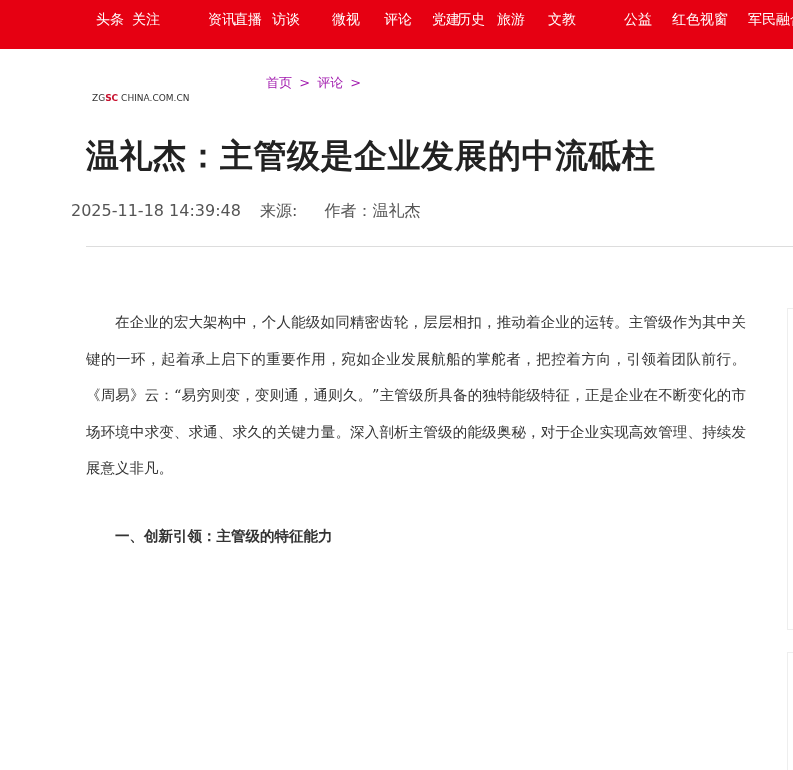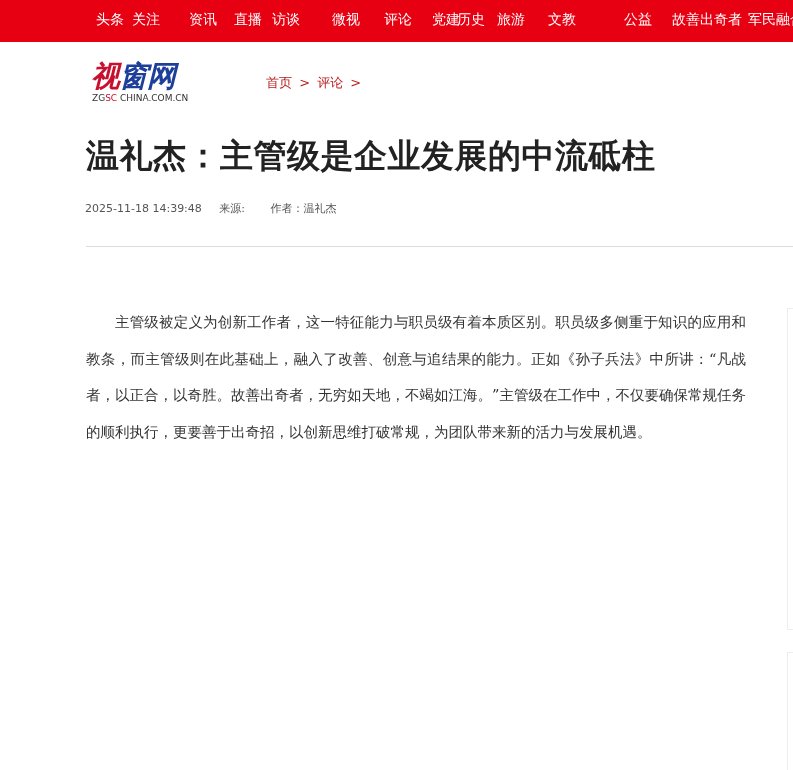--- a/index.html
+++ b/index.html
@@ -4,7 +4,7 @@
 <style>
   html, body { margin:0; padding:0; }
   body { width:793px; height:770px; overflow:hidden; background:#fff; font-family:"DejaVu Sans","Liberation Sans",sans-serif; color:#333; position:relative; }
-  .topnav { position:absolute; left:0; top:0; width:793px; height:42px; background:#e60012; white-space:nowrap; overflow:hidden; }
+  .topnav { position:absolute; left:0; top:0; width:793px; height:49px; background:#e60012; white-space:nowrap; overflow:hidden; }
   .topnav a { position:absolute; top:0; line-height:38px; color:#fff; font-size:14px; text-decoration:none; letter-spacing:0px; }
   .logo { position:absolute; left:91px; top:60px; width:112px; height:46px; }
   .logo .big { position:absolute; left:0; top:0; font-size:29px; font-weight:bold; font-style:italic; letter-spacing:-1px; line-height:32px; }

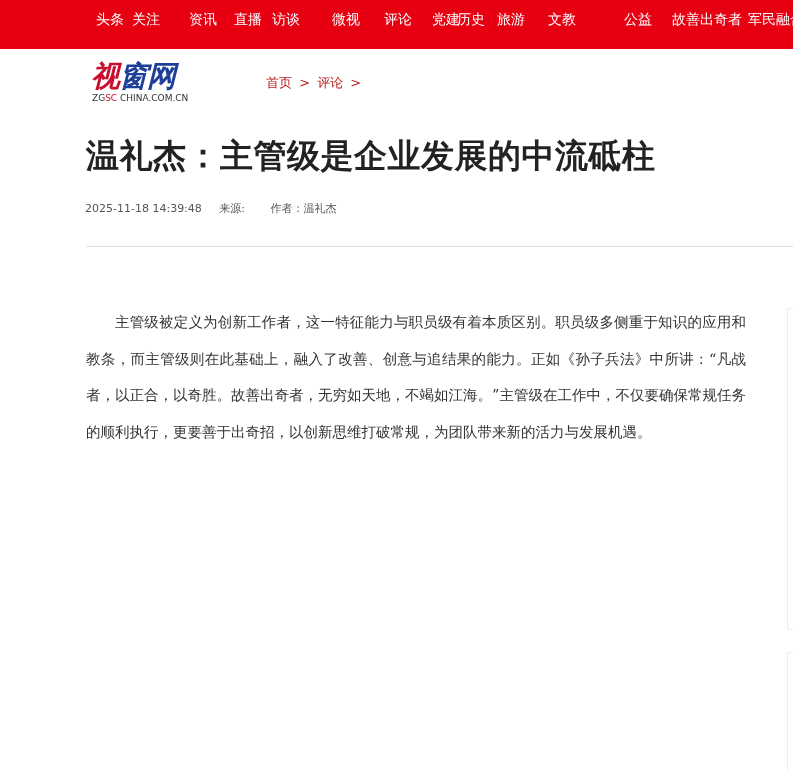--- a/index.html
+++ b/index.html
@@ -29,7 +29,7 @@
 <div class="topnav">
   <a style="left:96px">头条</a>
   <a style="left:132px">关注</a>
-  <a style="left:189px">资讯</a>
+  <a style="left:208px">资讯</a>
   <a style="left:234px">直播</a>
   <a style="left:272px">访谈</a>
   <a style="left:332px">微视</a>

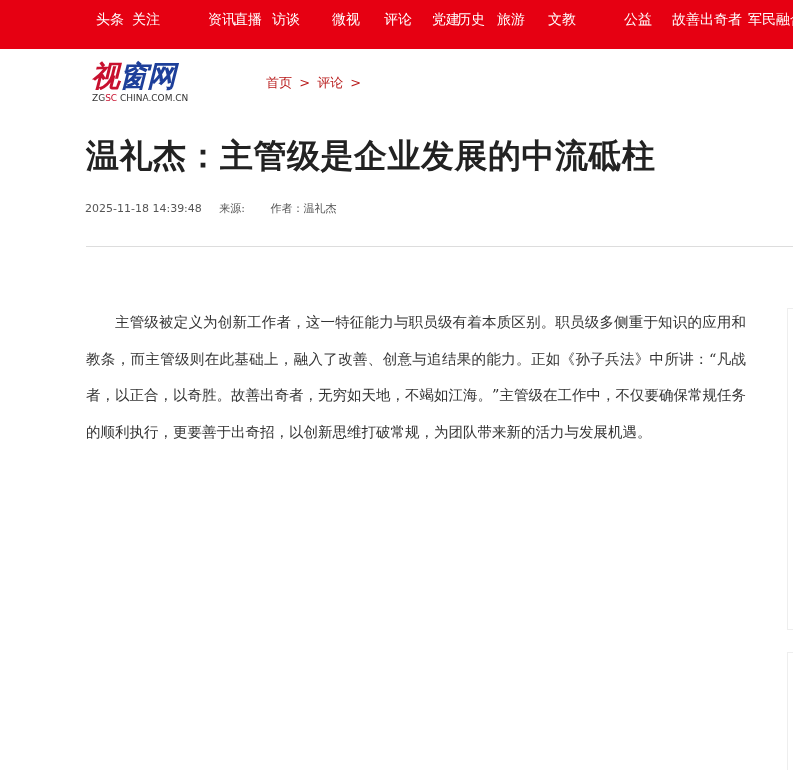--- a/index.html
+++ b/index.html
@@ -39,7 +39,7 @@
   <a style="left:497px">旅游</a>
   <a style="left:548px">文教</a>
   <a style="left:624px">公益</a>
-  <a style="left:672px">故善出奇者</a>
+  <a style="left:672px">红色视窗</a>
   <a style="left:748px">军民融合</a>
 </div>
 

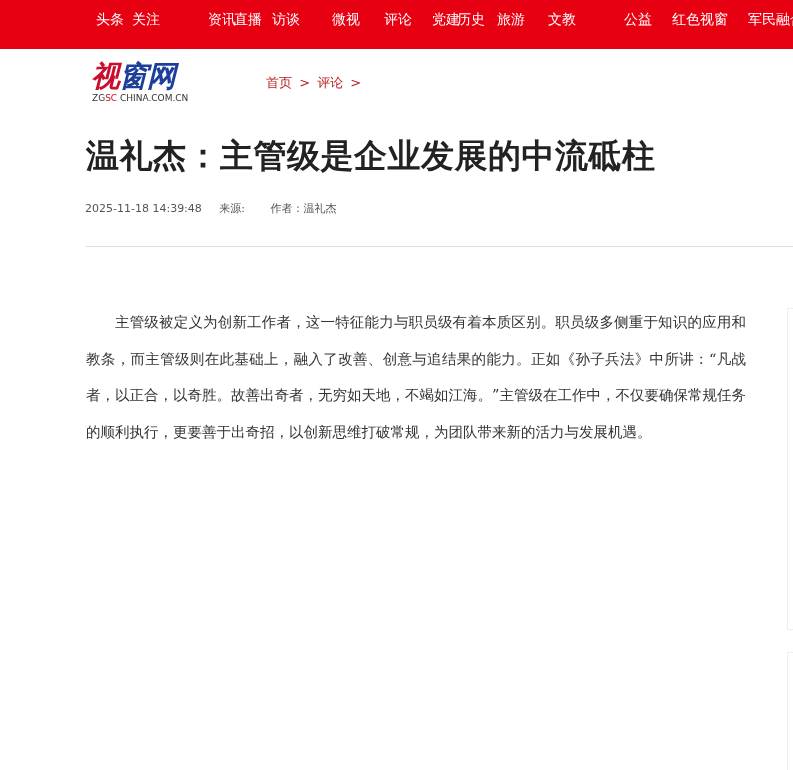--- a/index.html
+++ b/index.html
@@ -44,7 +44,6 @@
 </div>
 
 <div class="logo">
-  <div class="big"><span class="c1">视</span><span class="c2">窗网</span></div>
   <div class="small"><span>ZG</span><span class="sc">SC</span><span> CHINA.COM.CN</span></div>
 </div>
 

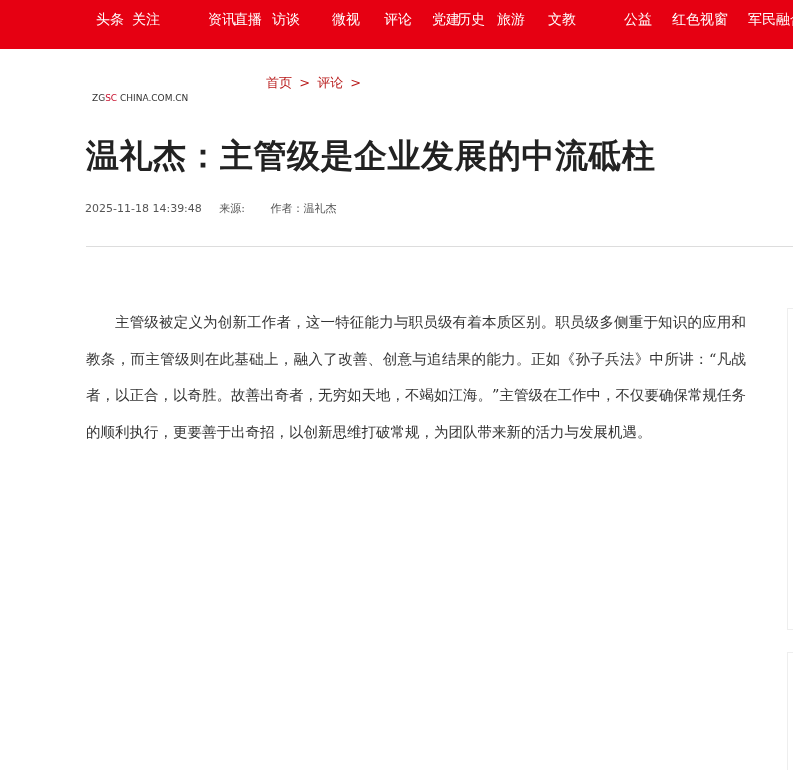--- a/index.html
+++ b/index.html
@@ -12,7 +12,7 @@
   .logo .big .c2 { color:#1d3f9a; }
   .logo .small { position:absolute; left:1px; top:33px; font-size:9px; color:#333; letter-spacing:0px; white-space:nowrap; }
   .logo .small .sc { color:#c8102e; font-weight:normal; }
-  .breadcrumb { position:absolute; left:266px; top:74px; font-size:13px; color:#b91c1c; }
+  .breadcrumb { position:absolute; left:266px; top:74px; font-size:13px; color:#a21caf; }
   .breadcrumb span { margin-right:3px; }
   .title { position:absolute; left:86px; top:132px; font-size:33px; font-weight:bold; color:#222; margin:0; line-height:48px; white-space:nowrap; letter-spacing:0.5px; }
   .meta { position:absolute; left:85px; top:201px; font-size:11px; color:#555; white-space:nowrap; }

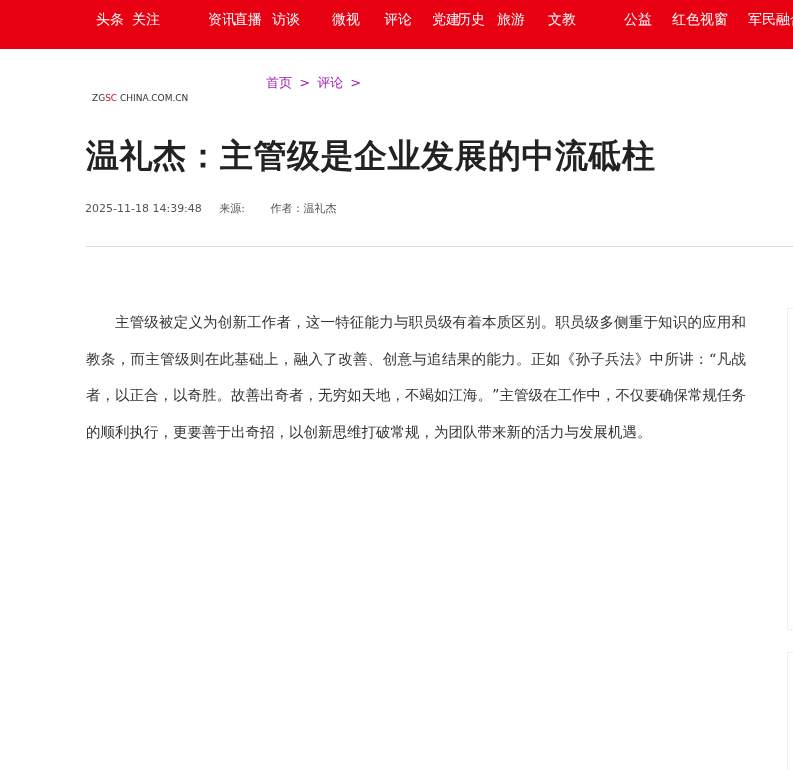--- a/index.html
+++ b/index.html
@@ -11,7 +11,7 @@
   .logo .big .c1 { color:#c8102e; }
   .logo .big .c2 { color:#1d3f9a; }
   .logo .small { position:absolute; left:1px; top:33px; font-size:9px; color:#333; letter-spacing:0px; white-space:nowrap; }
-  .logo .small .sc { color:#c8102e; font-weight:normal; }
+  .logo .small .sc { color:#c8102e; font-weight:bold; }
   .breadcrumb { position:absolute; left:266px; top:74px; font-size:13px; color:#a21caf; }
   .breadcrumb span { margin-right:3px; }
   .title { position:absolute; left:86px; top:132px; font-size:33px; font-weight:bold; color:#222; margin:0; line-height:48px; white-space:nowrap; letter-spacing:0.5px; }

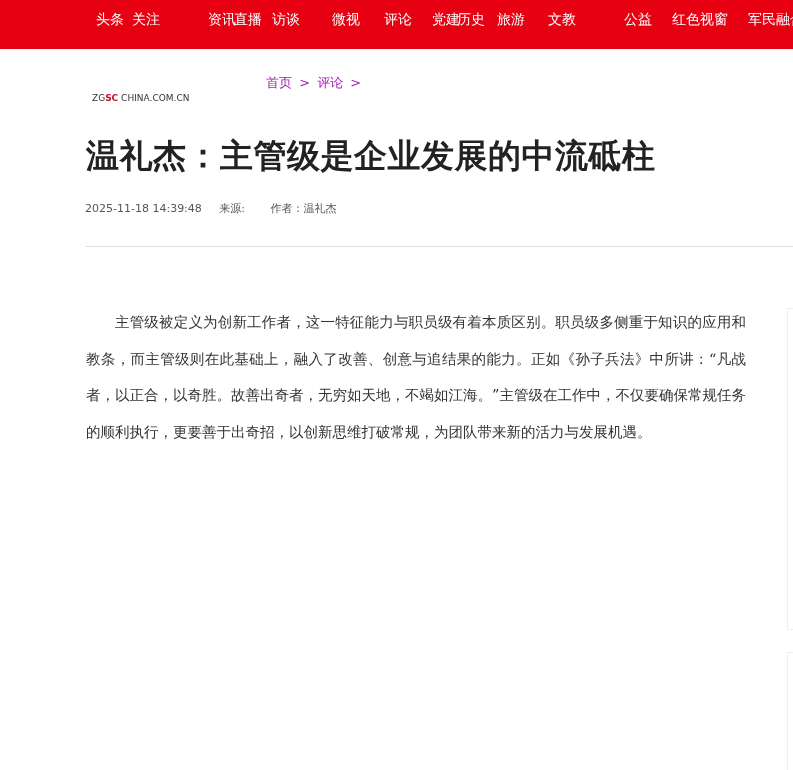--- a/index.html
+++ b/index.html
@@ -15,7 +15,7 @@
   .breadcrumb { position:absolute; left:266px; top:74px; font-size:13px; color:#a21caf; }
   .breadcrumb span { margin-right:3px; }
   .title { position:absolute; left:86px; top:132px; font-size:33px; font-weight:bold; color:#222; margin:0; line-height:48px; white-space:nowrap; letter-spacing:0.5px; }
-  .meta { position:absolute; left:85px; top:201px; font-size:11px; color:#555; white-space:nowrap; }
+  .meta { position:absolute; left:71px; top:201px; font-size:16px; color:#555; white-space:nowrap; }
   .meta span { margin-right:14px; }
   .divider { position:absolute; left:86px; top:246px; width:707px; height:1px; background:#ddd; }
   .article { position:absolute; left:86px; top:304px; width:660px; font-family:"DejaVu Serif","Liberation Serif",serif; font-size:14.5px; color:#333; }

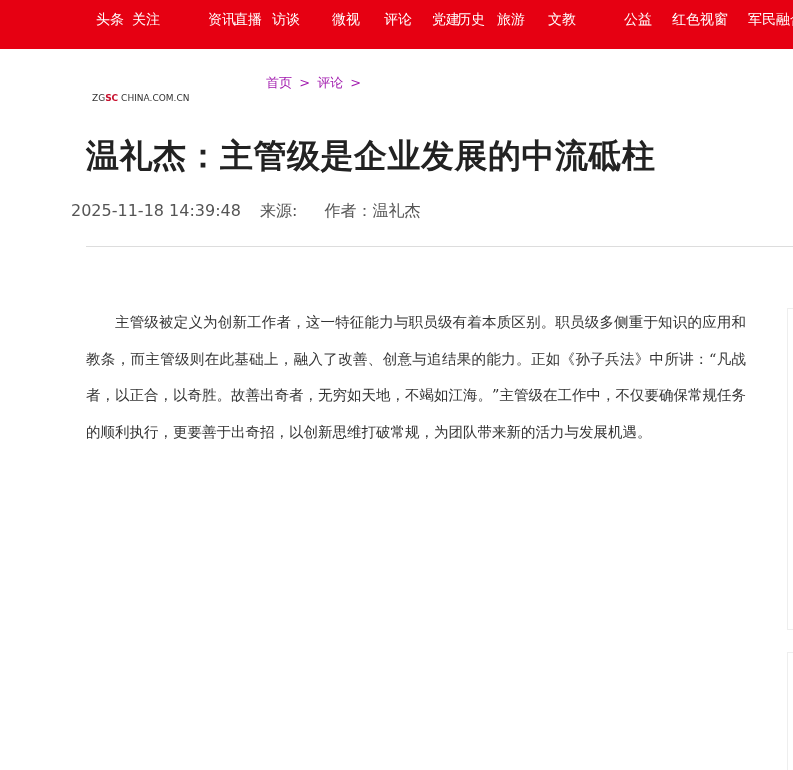--- a/index.html
+++ b/index.html
@@ -65,6 +65,7 @@
 <div class="divider"></div>
 
 <div class="article">
+  <p>在企业的宏大架构中，个人能级如同精密齿轮，层层相扣，推动着企业的运转。主管级作为其中关键的一环，起着承上启下的重要作用，宛如企业发展航船的掌舵者，把控着方向，引领着团队前行。《周易》云：“易穷则变，变则通，通则久。”主管级所具备的独特能级特征，正是企业在不断变化的市场环境中求变、求通、求久的关键力量。深入剖析主管级的能级奥秘，对于企业实现高效管理、持续发展意义非凡。</p>
   <p>主管级被定义为创新工作者，这一特征能力与职员级有着本质区别。职员级多侧重于知识的应用和教条，而主管级则在此基础上，融入了改善、创意与追结果的能力。正如《孙子兵法》中所讲：“凡战者，以正合，以奇胜。故善出奇者，无穷如天地，不竭如江海。”主管级在工作中，不仅要确保常规任务的顺利执行，更要善于出奇招，以创新思维打破常规，为团队带来新的活力与发展机遇。</p>
 </div>
 

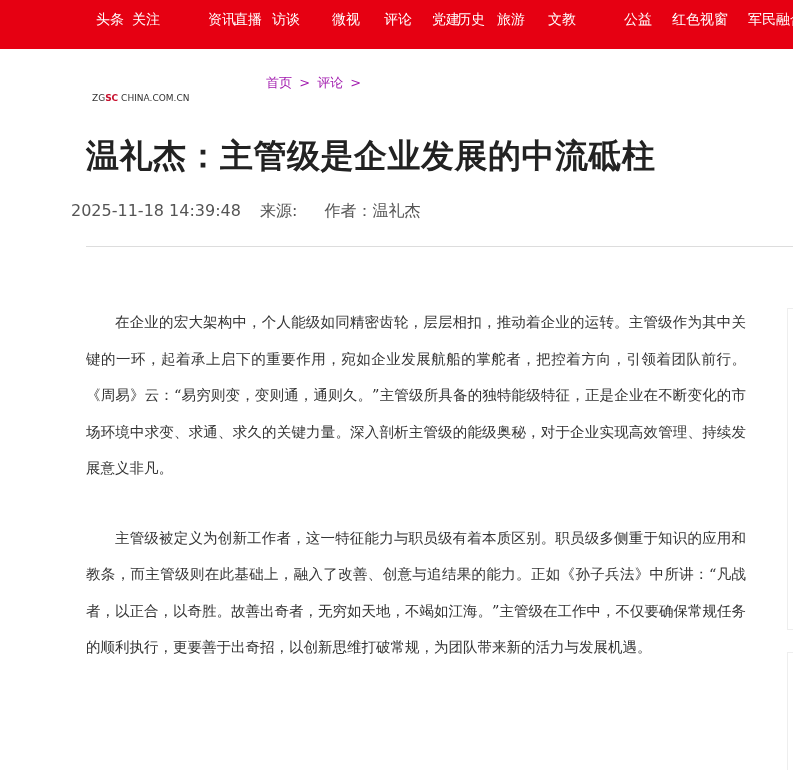--- a/index.html
+++ b/index.html
@@ -66,6 +66,7 @@
 
 <div class="article">
   <p>在企业的宏大架构中，个人能级如同精密齿轮，层层相扣，推动着企业的运转。主管级作为其中关键的一环，起着承上启下的重要作用，宛如企业发展航船的掌舵者，把控着方向，引领着团队前行。《周易》云：“易穷则变，变则通，通则久。”主管级所具备的独特能级特征，正是企业在不断变化的市场环境中求变、求通、求久的关键力量。深入剖析主管级的能级奥秘，对于企业实现高效管理、持续发展意义非凡。</p>
+  <h3>一、创新引领：主管级的特征能力</h3>
   <p>主管级被定义为创新工作者，这一特征能力与职员级有着本质区别。职员级多侧重于知识的应用和教条，而主管级则在此基础上，融入了改善、创意与追结果的能力。正如《孙子兵法》中所讲：“凡战者，以正合，以奇胜。故善出奇者，无穷如天地，不竭如江海。”主管级在工作中，不仅要确保常规任务的顺利执行，更要善于出奇招，以创新思维打破常规，为团队带来新的活力与发展机遇。</p>
 </div>
 

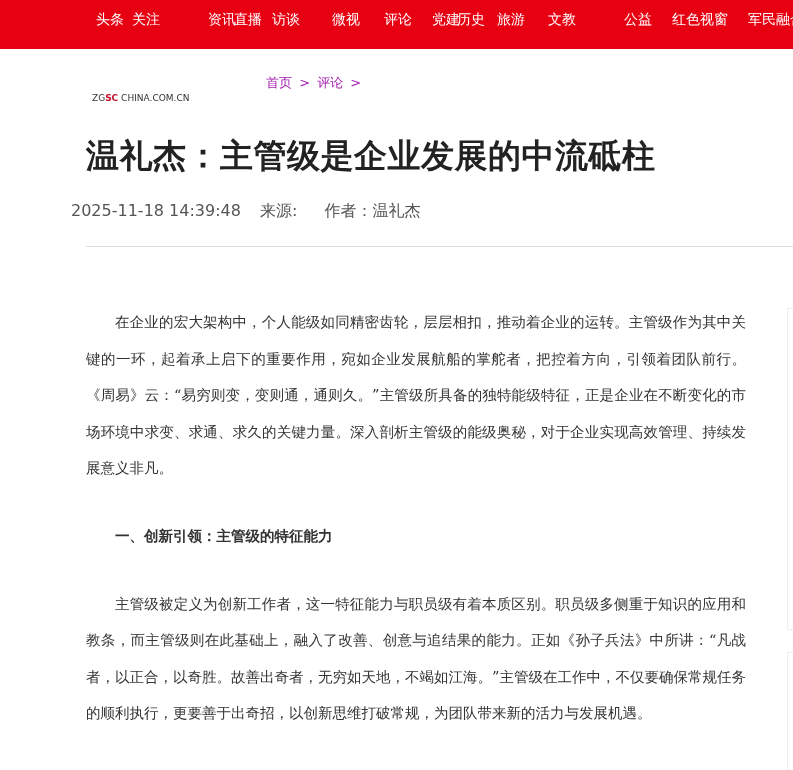--- a/index.html
+++ b/index.html
@@ -67,7 +67,6 @@
 <div class="article">
   <p>在企业的宏大架构中，个人能级如同精密齿轮，层层相扣，推动着企业的运转。主管级作为其中关键的一环，起着承上启下的重要作用，宛如企业发展航船的掌舵者，把控着方向，引领着团队前行。《周易》云：“易穷则变，变则通，通则久。”主管级所具备的独特能级特征，正是企业在不断变化的市场环境中求变、求通、求久的关键力量。深入剖析主管级的能级奥秘，对于企业实现高效管理、持续发展意义非凡。</p>
   <h3>一、创新引领：主管级的特征能力</h3>
-  <p>主管级被定义为创新工作者，这一特征能力与职员级有着本质区别。职员级多侧重于知识的应用和教条，而主管级则在此基础上，融入了改善、创意与追结果的能力。正如《孙子兵法》中所讲：“凡战者，以正合，以奇胜。故善出奇者，无穷如天地，不竭如江海。”主管级在工作中，不仅要确保常规任务的顺利执行，更要善于出奇招，以创新思维打破常规，为团队带来新的活力与发展机遇。</p>
 </div>
 
 <div class="side-box" style="top:308px; height:320px;"></div>

